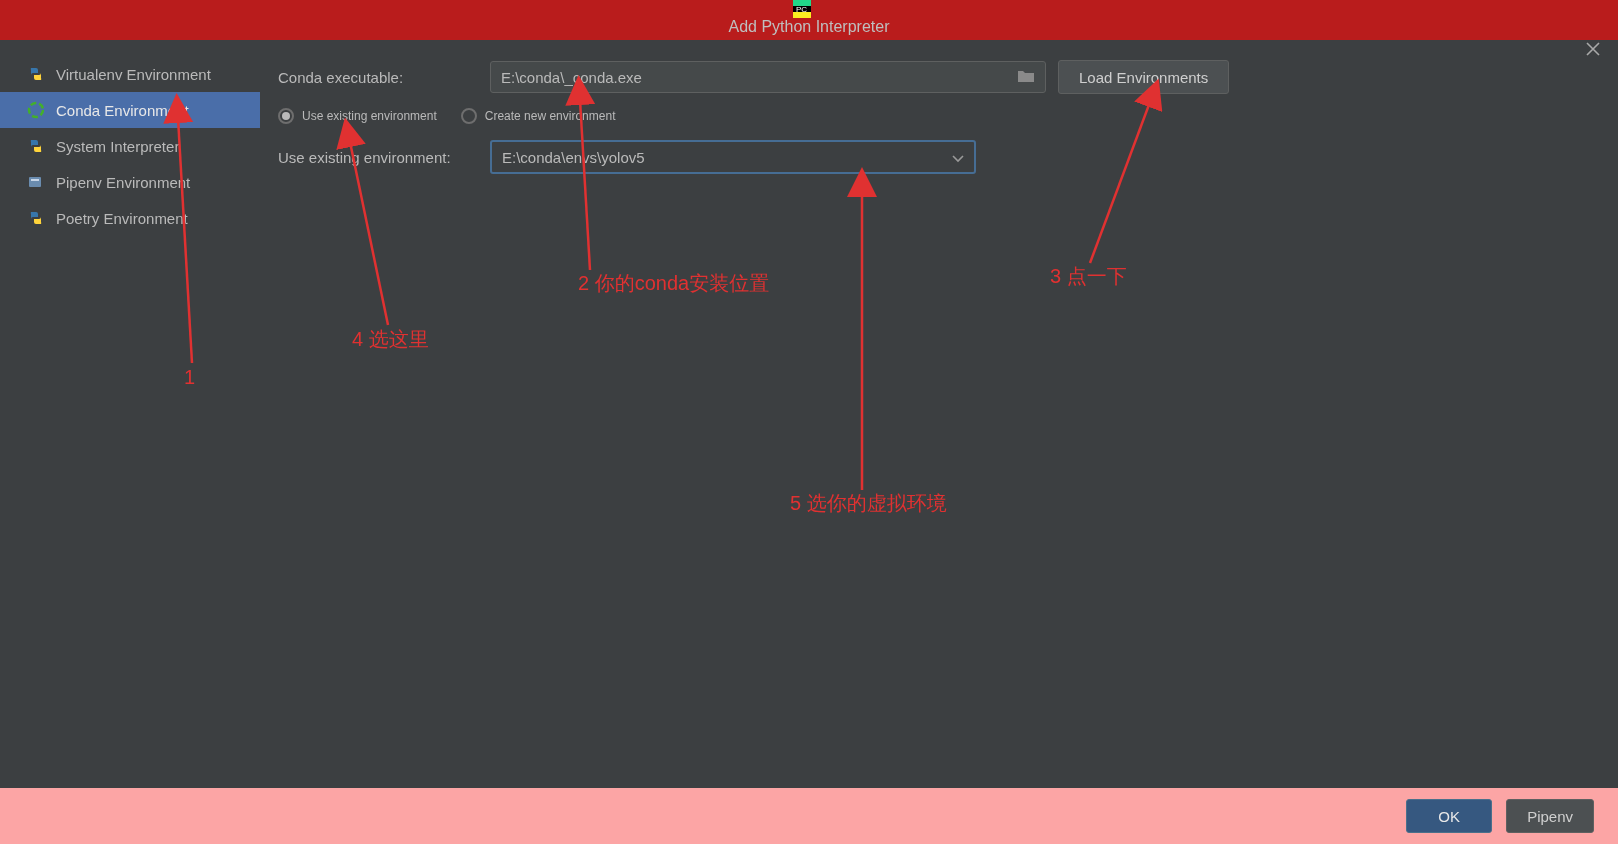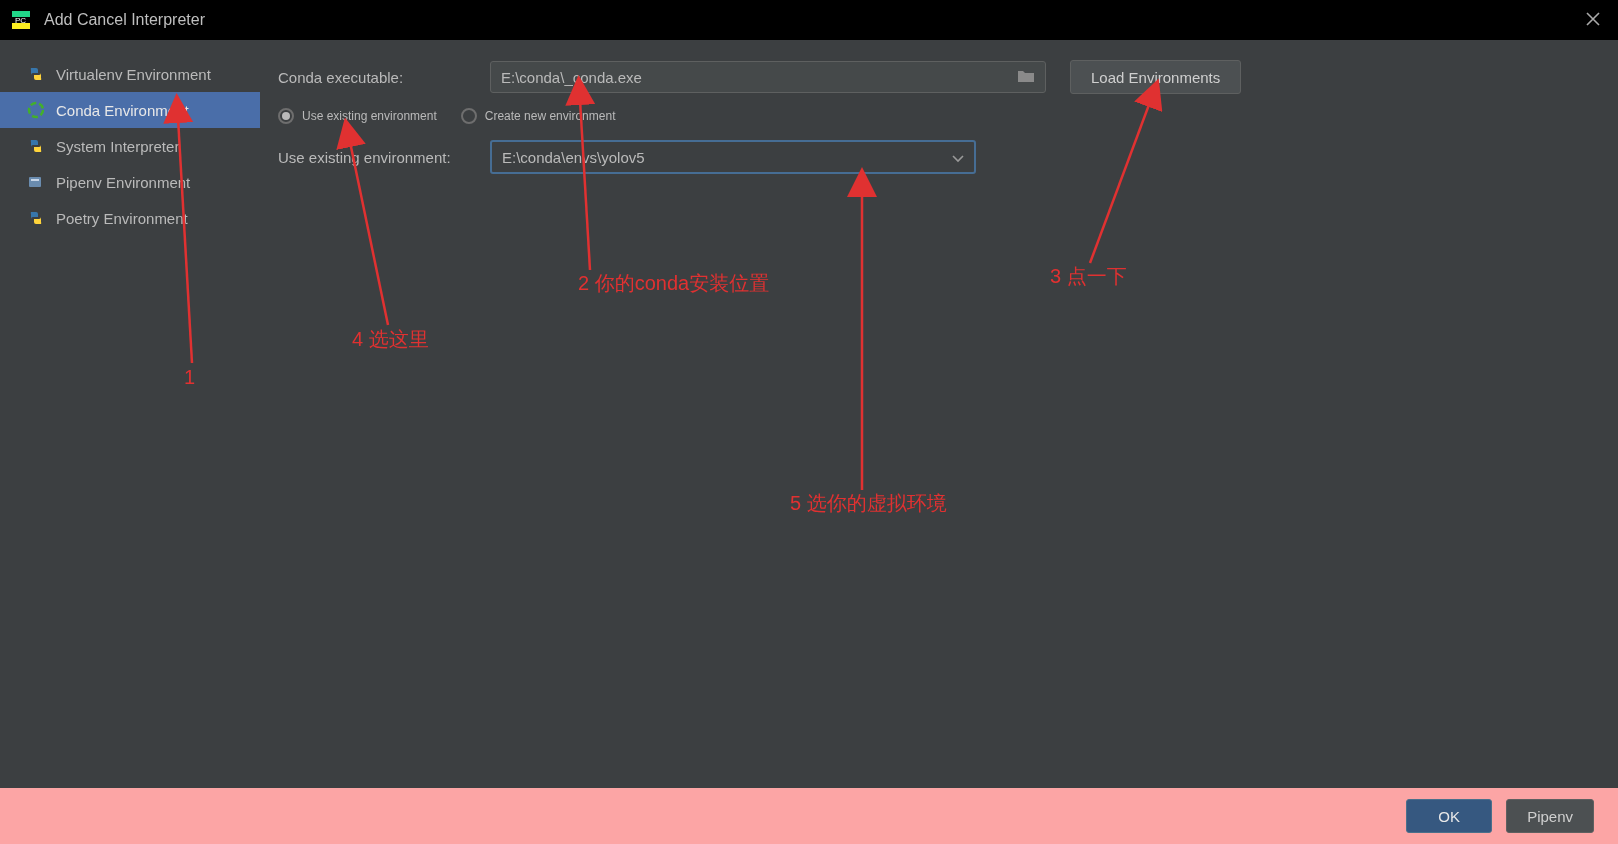--- a/index.html
+++ b/index.html
@@ -11,7 +11,8 @@
     display: flex;
     align-items: center;
     padding: 0 12px;
-    background: #000000;
+    background: #b91c1c;
+    flex-direction: column;
   }
   .titlebar .app-icon {
     width: 18px; height: 18px; margin-right: 14px;

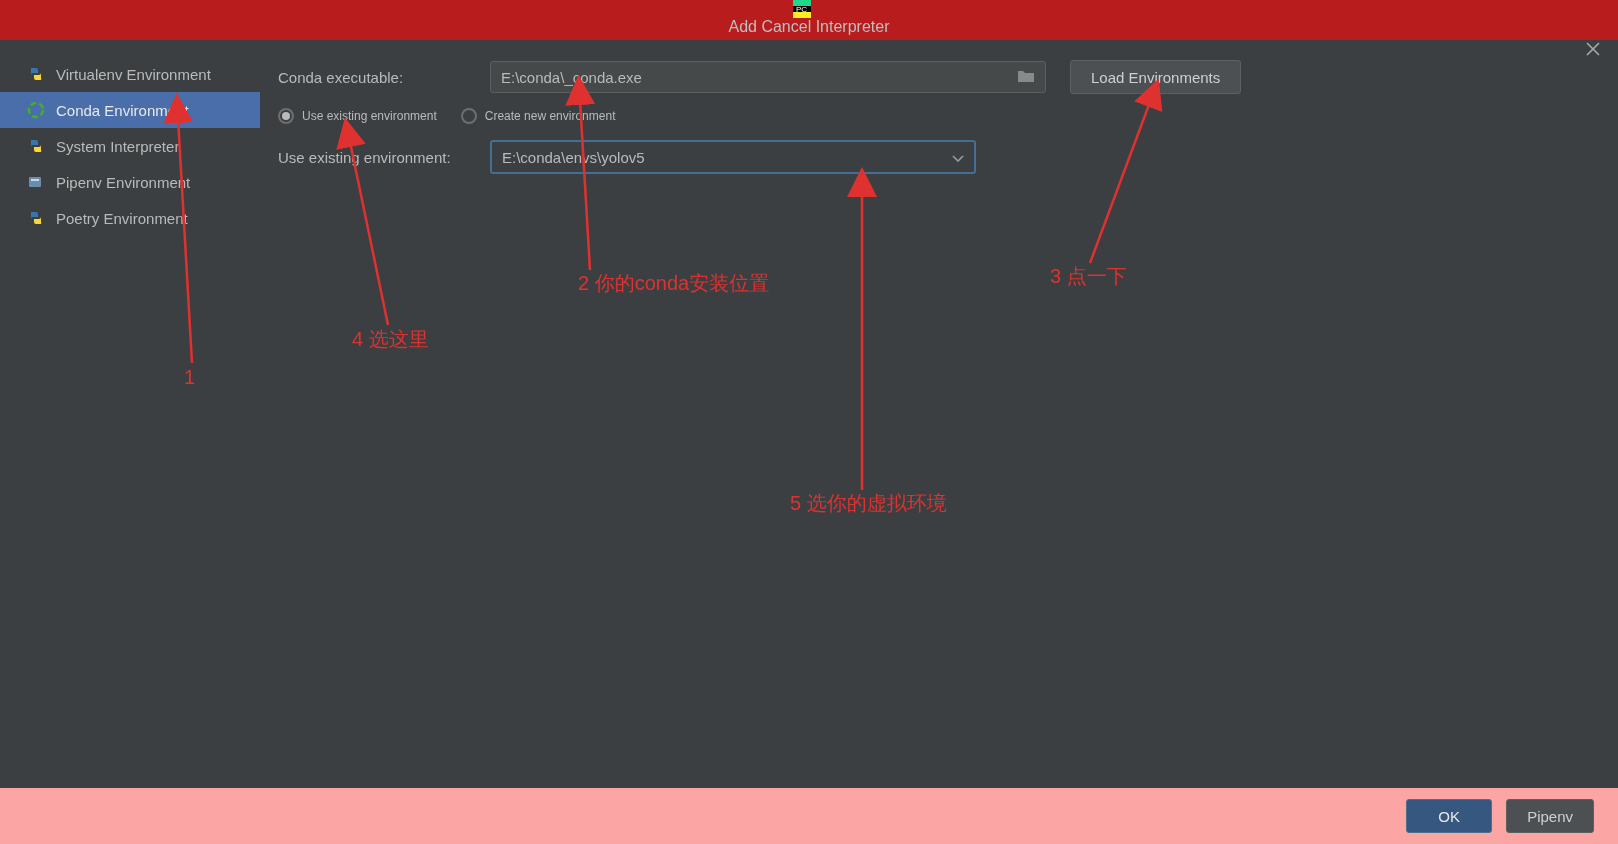--- a/index.html
+++ b/index.html
@@ -88,7 +88,7 @@
       <text x="3" y="12" font-size="8" fill="#fff" font-family="monospace">PC</text>
     </svg>
   </span>
-  <span class="title">Add Cancel Interpreter</span>
+  <span class="title">Add Python Interpreter</span>
   <span class="close">
     <svg width="14" height="14" viewBox="0 0 14 14">
         <path d="M1 1 L13 13 M13 1 L1 13" stroke="#a9a9a9" stroke-width="1.6"></path>

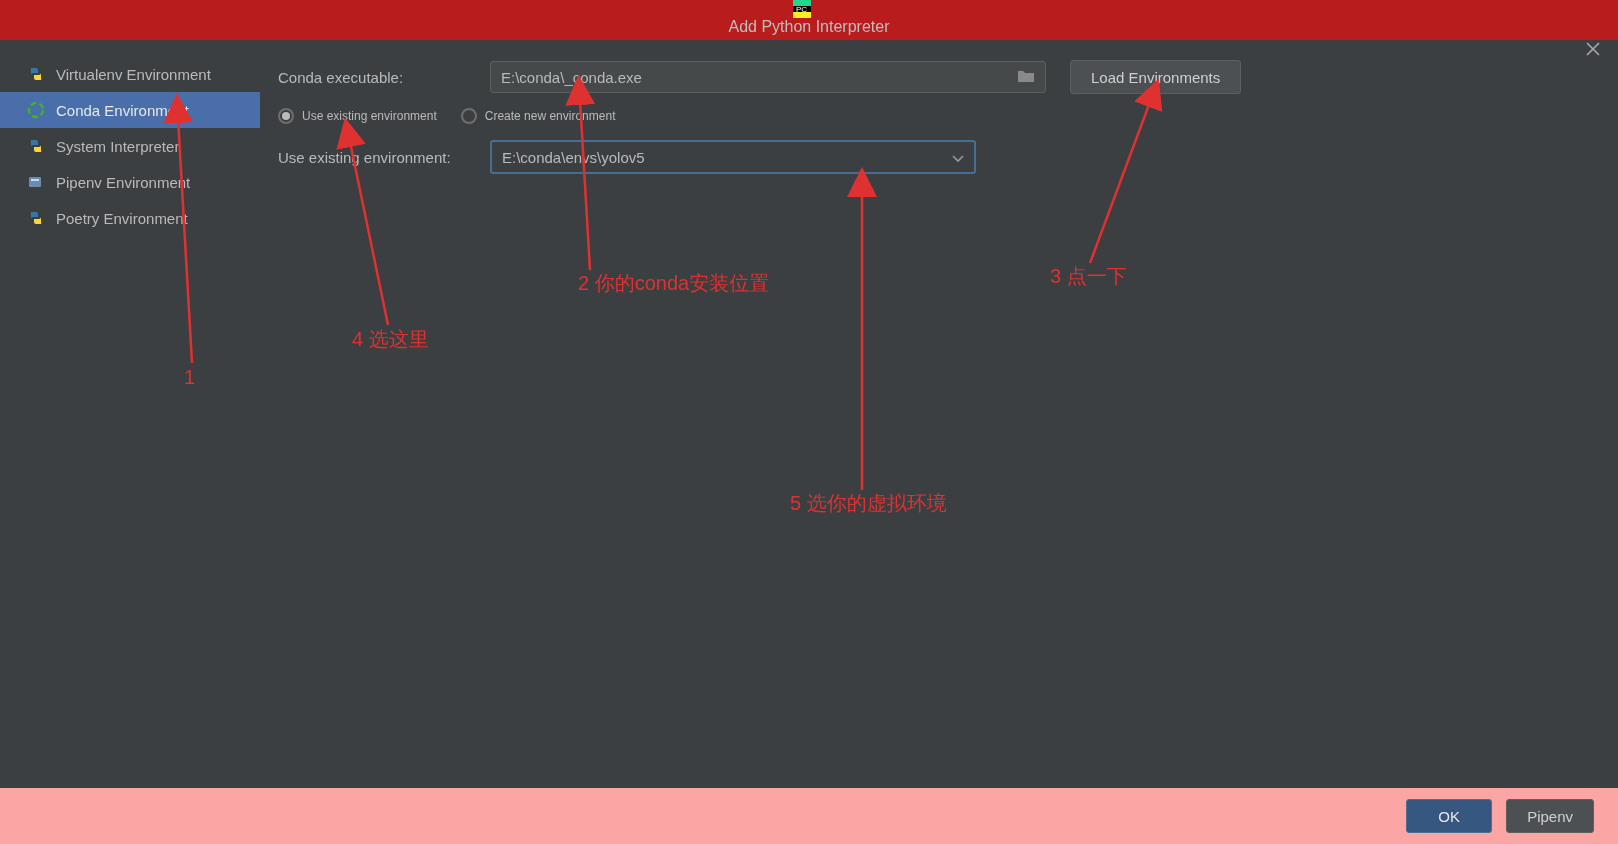--- a/index.html
+++ b/index.html
@@ -35,7 +35,7 @@
   .main { flex: 1; padding: 20px 24px 0 18px; }
   .row { display: flex; align-items: center; margin-bottom: 14px; }
   .row .lbl { width: 212px; font-size: 15px; color: #bababa; }
-  .row .field-wrap { flex: 1; display: flex; align-items: center; gap: 24px; }
+  .row .field-wrap { flex: 1; display: flex; align-items: center; gap: 12px; }
 
   .text-field {
     flex: 1; max-width: 556px; height: 32px; background: #45494a;

